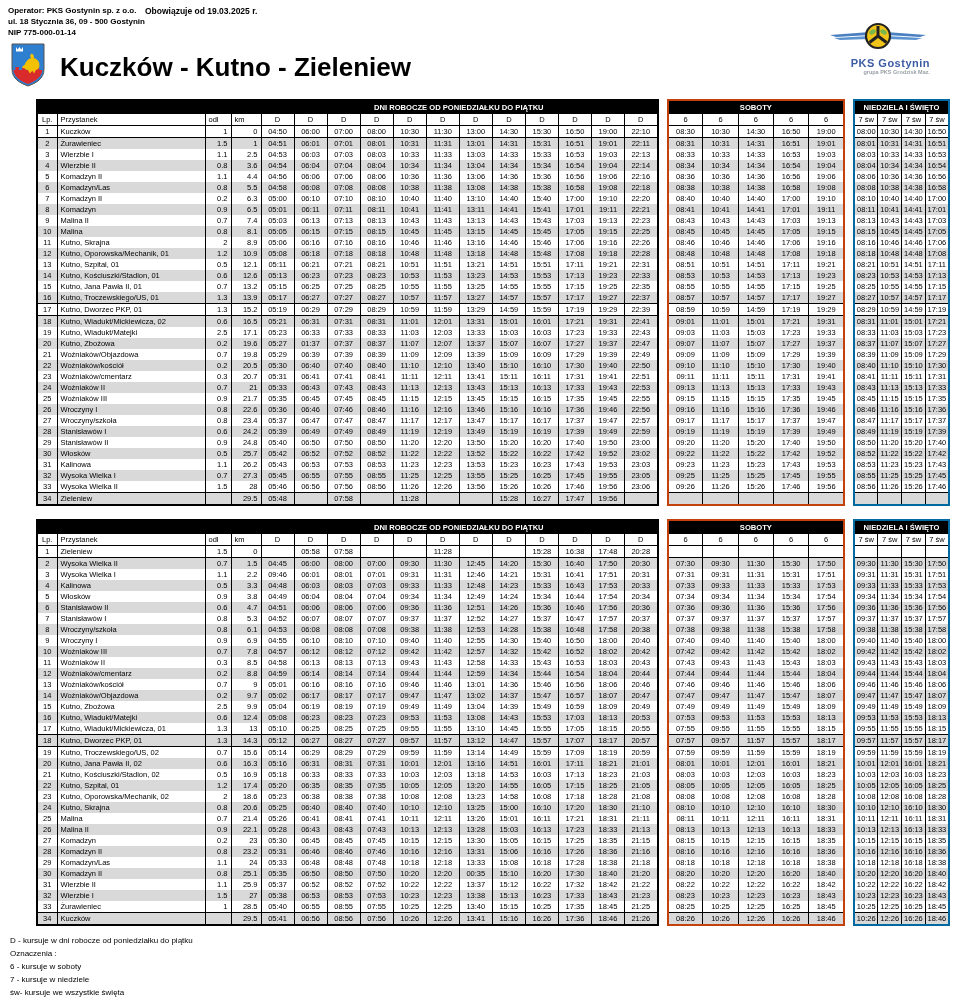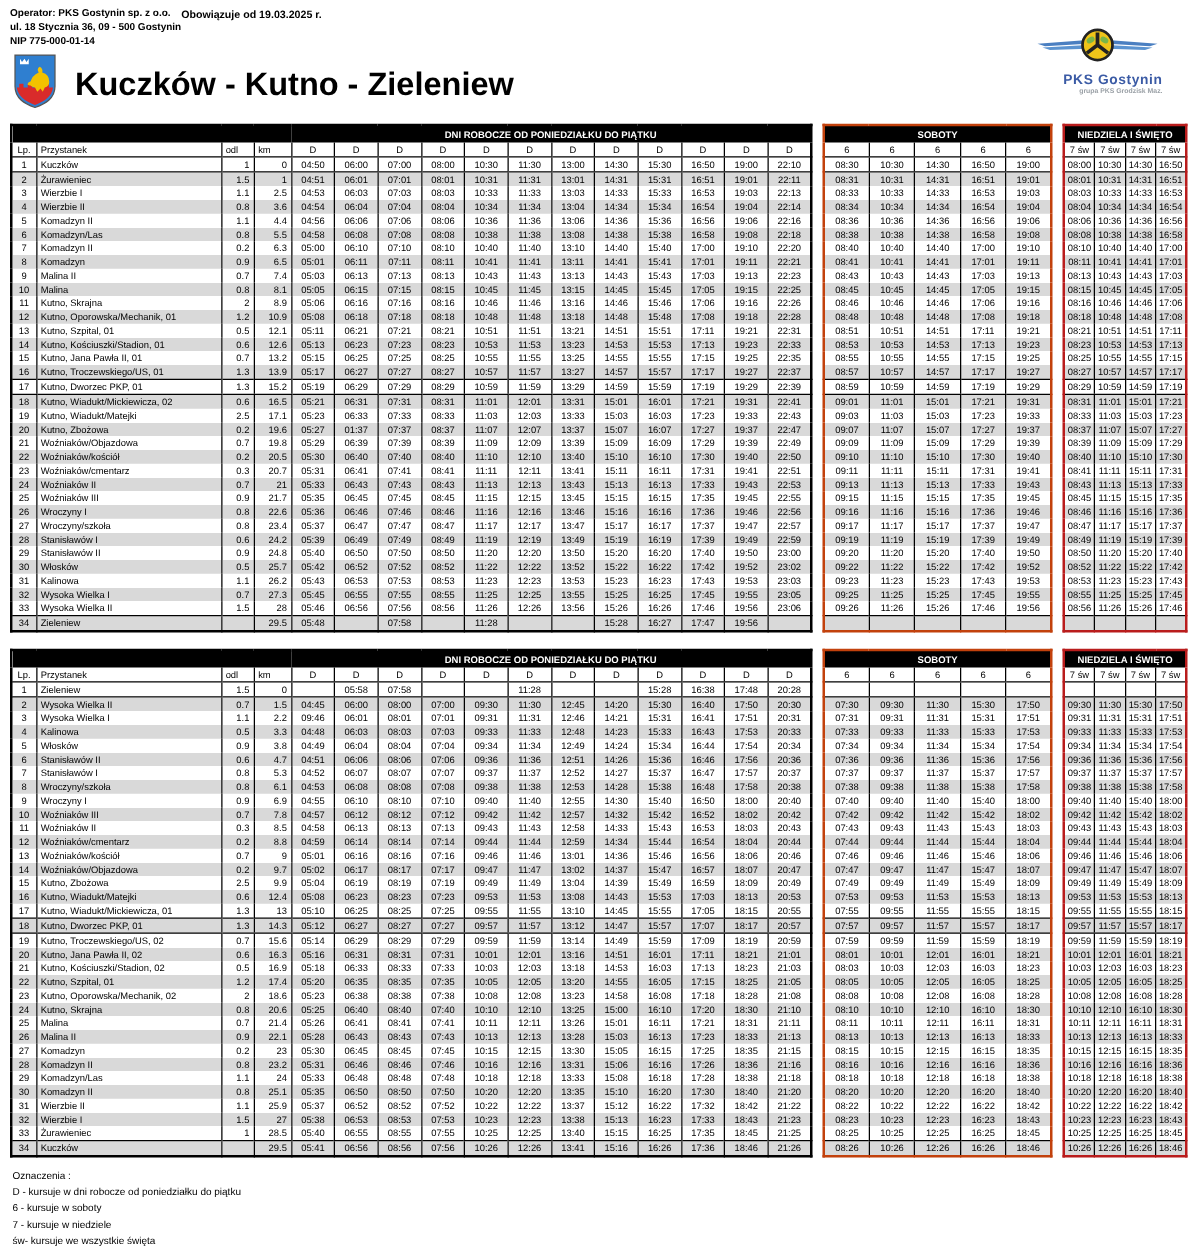--- a/index.html
+++ b/index.html
@@ -20,7 +20,7 @@
   .groups{display:flex;flex-direction:column;gap:13px;}
   .group{display:flex;gap:8px;align-items:flex-start;}
   table{border-collapse:collapse;table-layout:fixed;font-size:7.5px;}
-  table.main{width:656px;border:2px solid #000;}
+  table.main{width:656px;border:2px solid #000;margin-left:28px;}
   table.sat{width:188px;border:2px solid #c2410c;}
   table.sun{width:102px;border:2px solid #b91c1c;}
   th,td{padding:0;height:11px;line-height:11px;overflow:hidden;white-space:nowrap;font-weight:normal;}

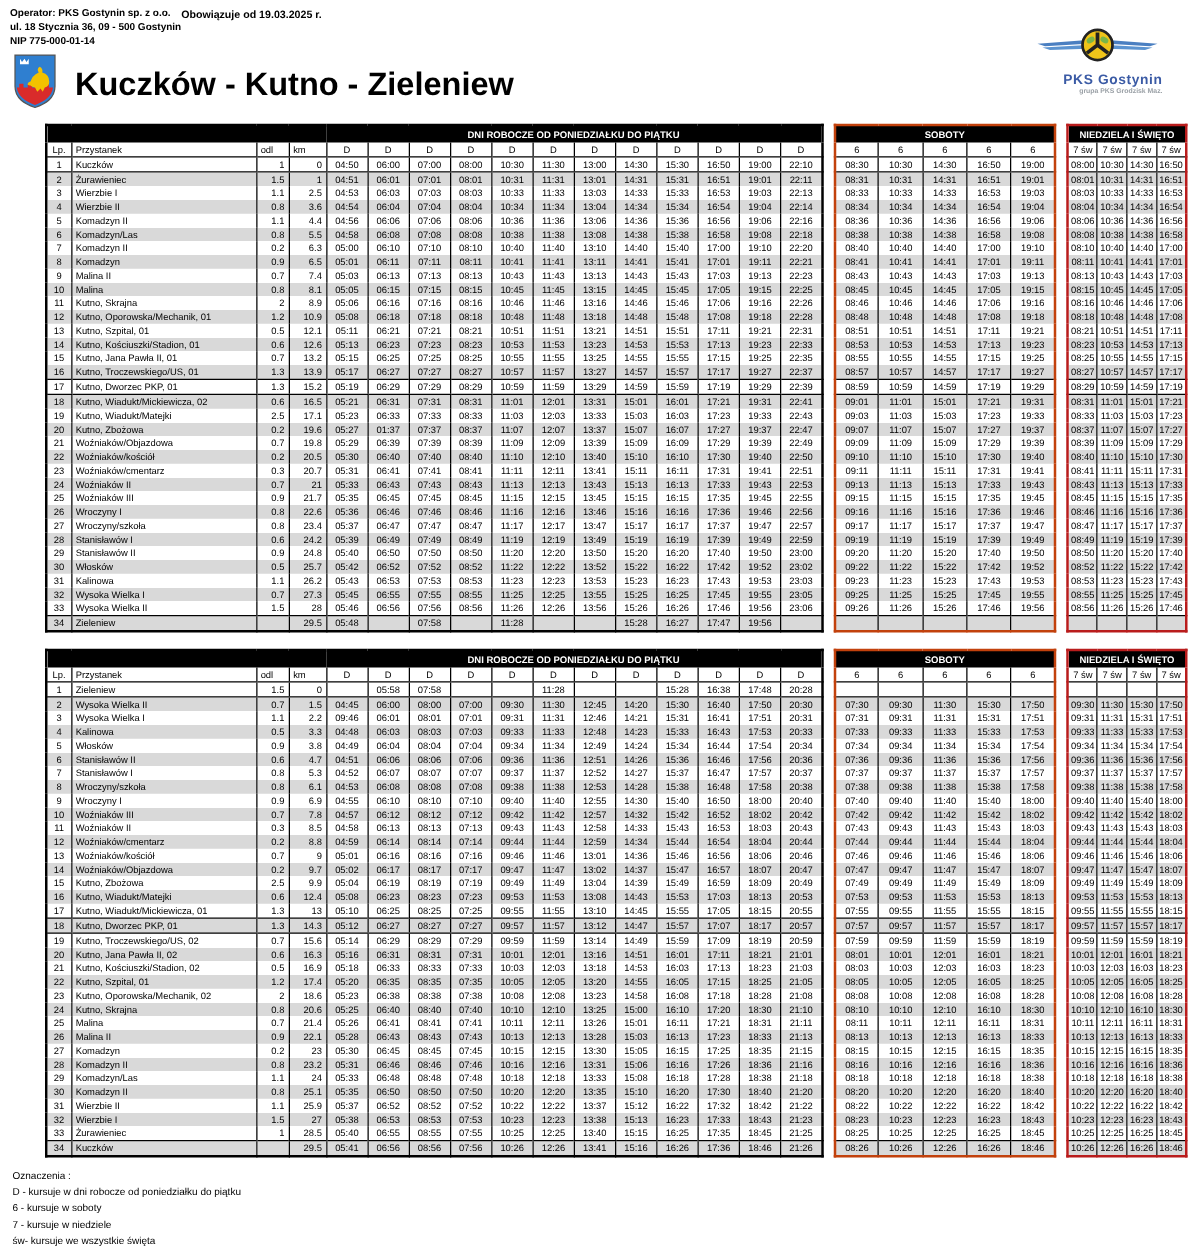--- a/index.html
+++ b/index.html
@@ -22,7 +22,7 @@
   table{border-collapse:collapse;table-layout:fixed;font-size:7.5px;}
   table.main{width:656px;border:2px solid #000;margin-left:28px;}
   table.sat{width:188px;border:2px solid #c2410c;}
-  table.sun{width:102px;border:2px solid #b91c1c;}
+  table.sun{width:102px;border:2px solid #0369a1;}
   th,td{padding:0;height:11px;line-height:11px;overflow:hidden;white-space:nowrap;font-weight:normal;}
   .band{background:#000;color:#fff;font-weight:bold;font-size:7.6px;height:13px;text-align:center;}
   tr.cols th{border-bottom:1px solid #000;text-align:center;}

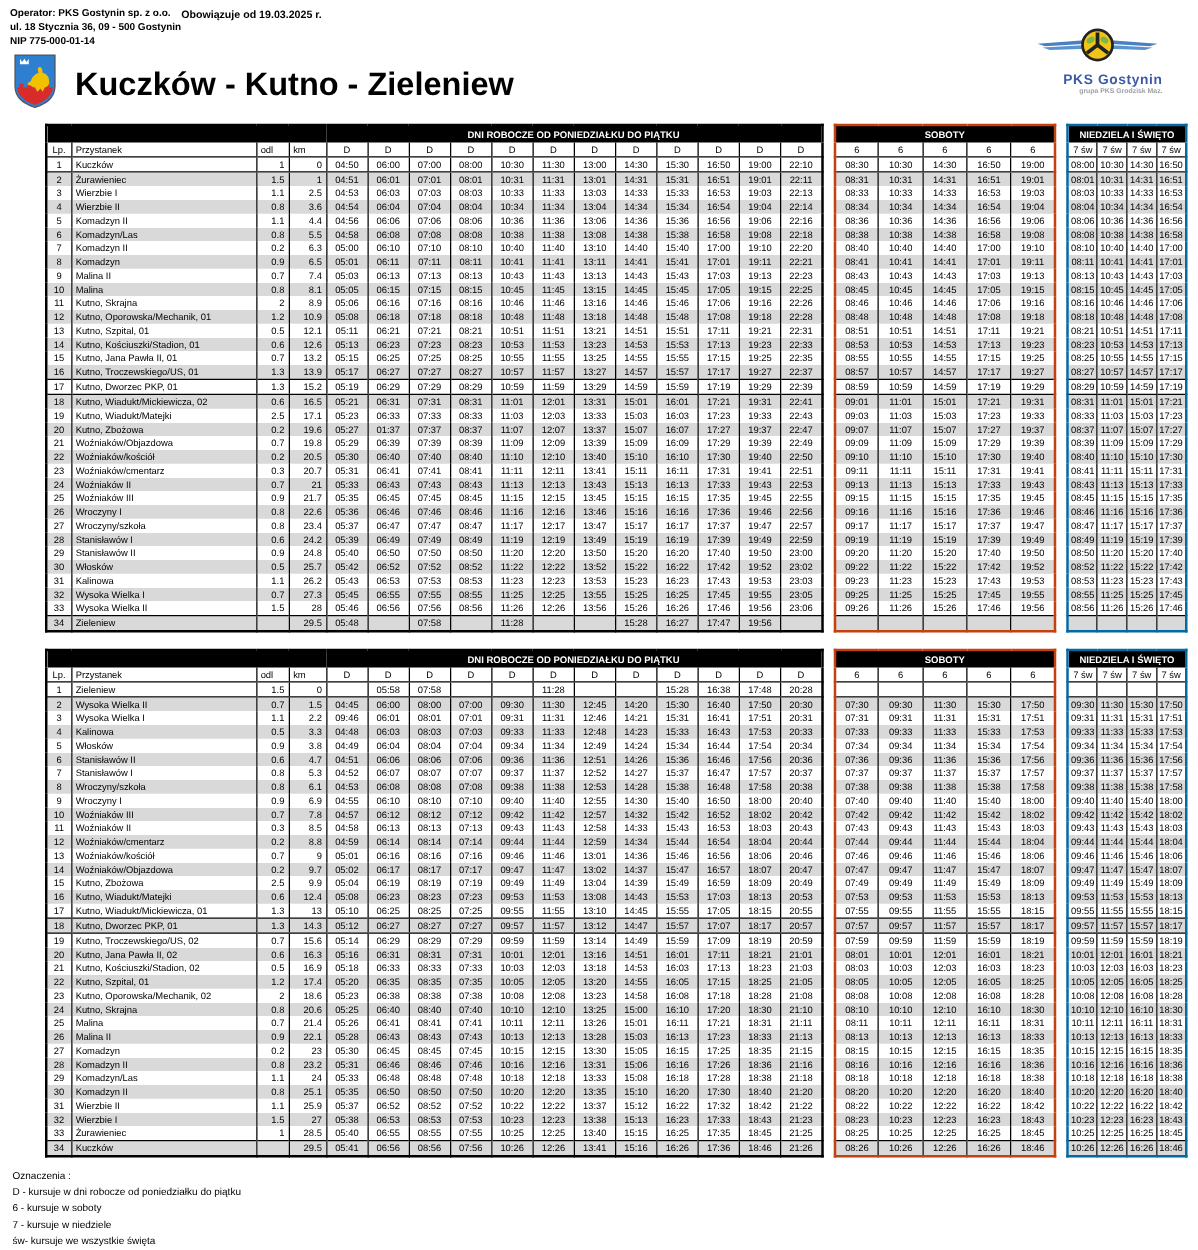--- a/index.html
+++ b/index.html
@@ -1788,7 +1788,7 @@
               <td class="time">07:50</td>
               <td class="time">10:20</td>
               <td class="time">12:20</td>
-              <td class="time">13:35</td>
+              <td class="time">00:35</td>
               <td class="time">15:10</td>
               <td class="time">16:20</td>
               <td class="time">17:30</td>

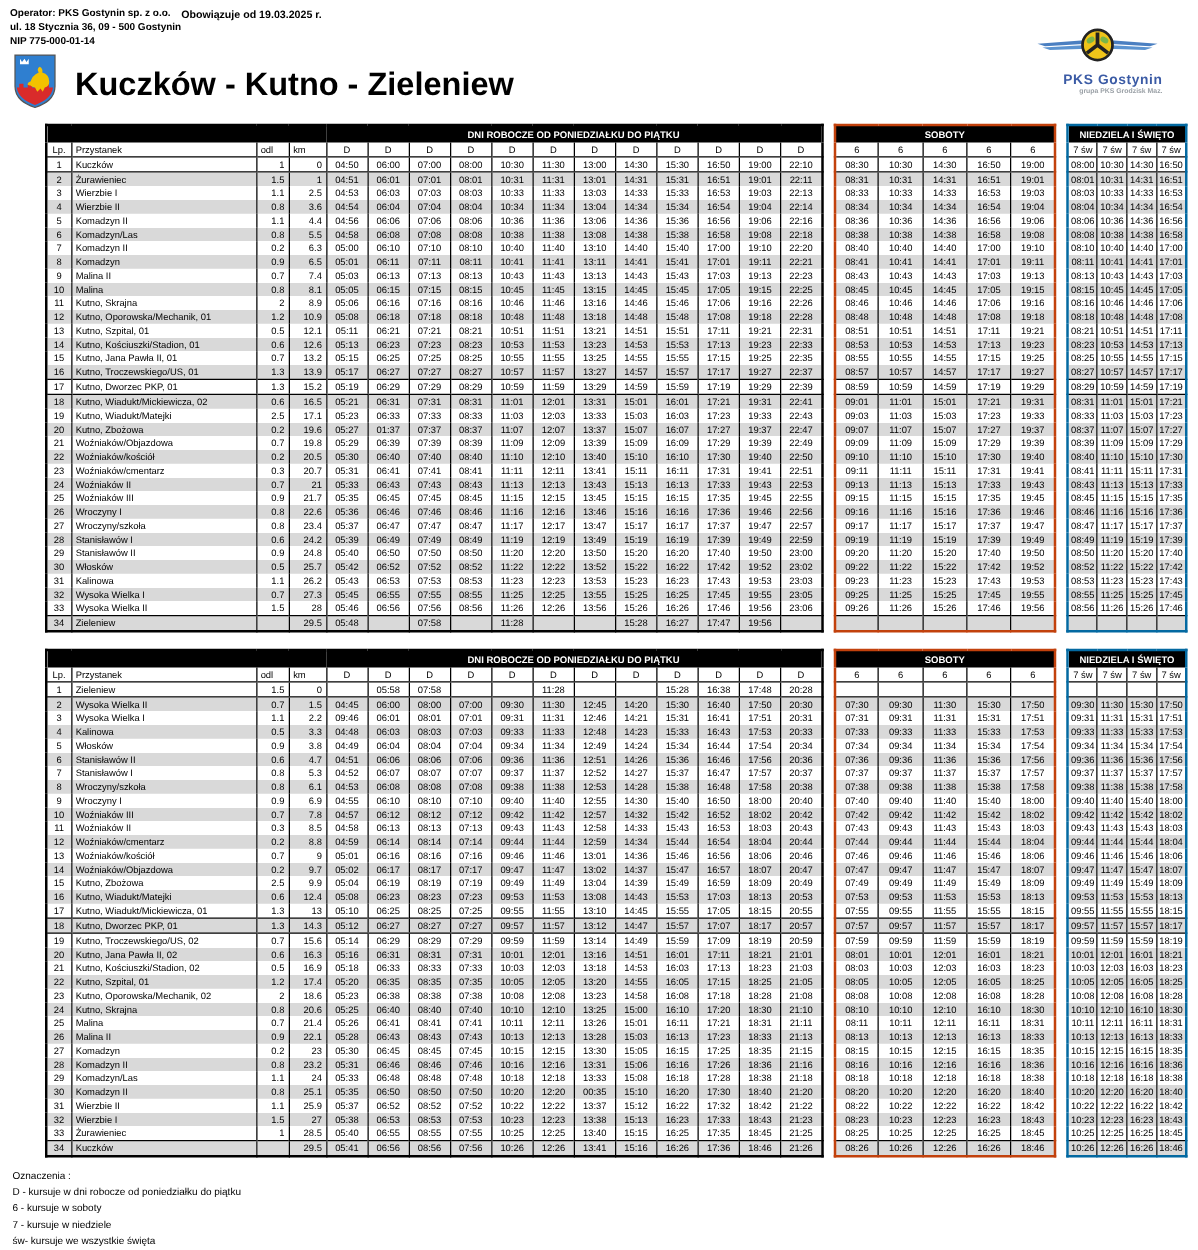--- a/index.html
+++ b/index.html
@@ -2353,8 +2353,8 @@
   </div>
 
   <div class="legend">
+    <div>D - kursuje w dni robocze od poniedziałku do piątku</div>
     <div>Oznaczenia :</div>
-    <div>D - kursuje w dni robocze od poniedziałku do piątku</div>
     <div>6 - kursuje w soboty</div>
     <div>7 - kursuje w niedziele</div>
     <div>św- kursuje we wszystkie święta</div>

